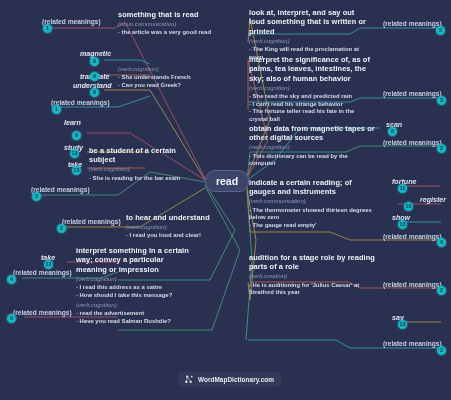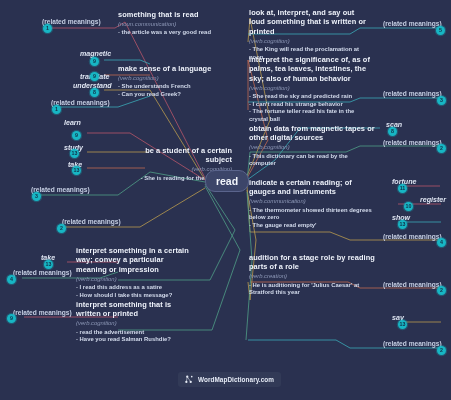--- a/index.html
+++ b/index.html
@@ -180,7 +180,6 @@
   <div class="syn rel" style="left:51px; top:99px;">(related meanings)</div>
   <div class="badge" style="left:52px; top:105px;">1</div>
   <div class="sense" style="left:118px; top:64px; width:110px;">
-    <div class="def">make sense of a language</div>
     <div class="pos">(verb.cognition)</div>
     <div class="ex">- She understands French</div>
     <div class="ex" style="margin-top:0;">- Can you read Greek?</div>

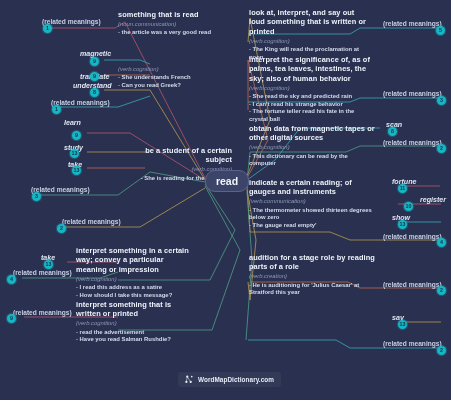--- a/index.html
+++ b/index.html
@@ -193,7 +193,7 @@
   <div class="badge" style="left:72px; top:166px;">13</div>
   <div class="syn rel" style="left:31px; top:186px;">(related meanings)</div>
   <div class="badge" style="left:32px; top:192px;">3</div>
-  <div class="sense" style="left:120px; top:146px; width:112px;text-align:right;">
+  <div class="sense" style="left:89px; top:146px; width:112px;">
     <div class="def">be a student of a certain subject</div>
     <div class="pos">(verb.cognition)</div>
     <div class="ex">- She is reading for the bar exam</div>

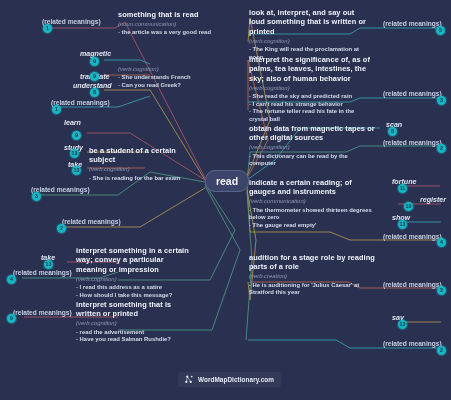--- a/index.html
+++ b/index.html
@@ -201,6 +201,11 @@
 
   <div class="syn rel" style="left:62px; top:218px;">(related meanings)</div>
   <div class="badge" style="left:57px; top:224px;">2</div>
+  <div class="sense" style="left:126px; top:213px; width:108px;">
+    <div class="def">to hear and understand</div>
+    <div class="pos">(verb.cognition)</div>
+    <div class="ex">- I read you loud and clear!</div>
+  </div>
 
   <div class="syn" style="left:41px; top:254px;">take</div>
   <div class="badge" style="left:44px; top:260px;">13</div>

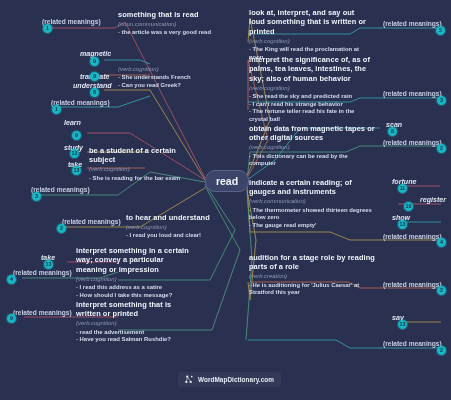--- a/index.html
+++ b/index.html
@@ -221,7 +221,6 @@
   <div class="syn rel" style="left:13px; top:309px;">(related meanings)</div>
   <div class="badge" style="left:7px; top:314px;">9</div>
   <div class="sense" style="left:76px; top:300px; width:116px;">
-    <div class="def">interpret something that is written or printed</div>
     <div class="pos">(verb.cognition)</div>
     <div class="ex">- read the advertisement</div>
     <div class="ex" style="margin-top:0;">- Have you read Salman Rushdie?</div>

